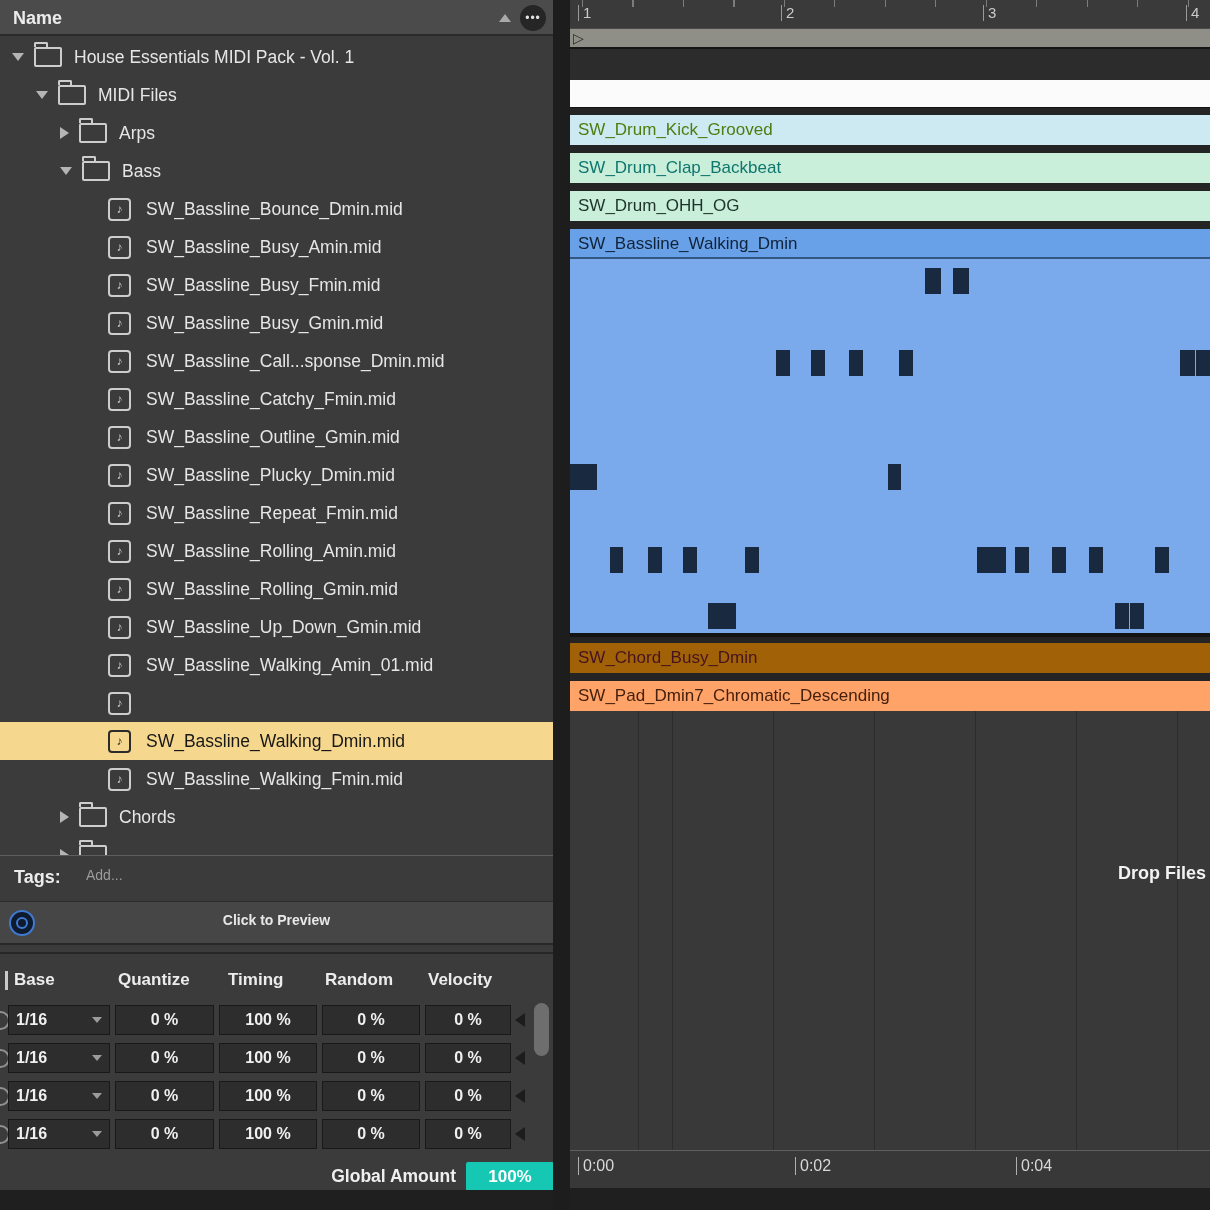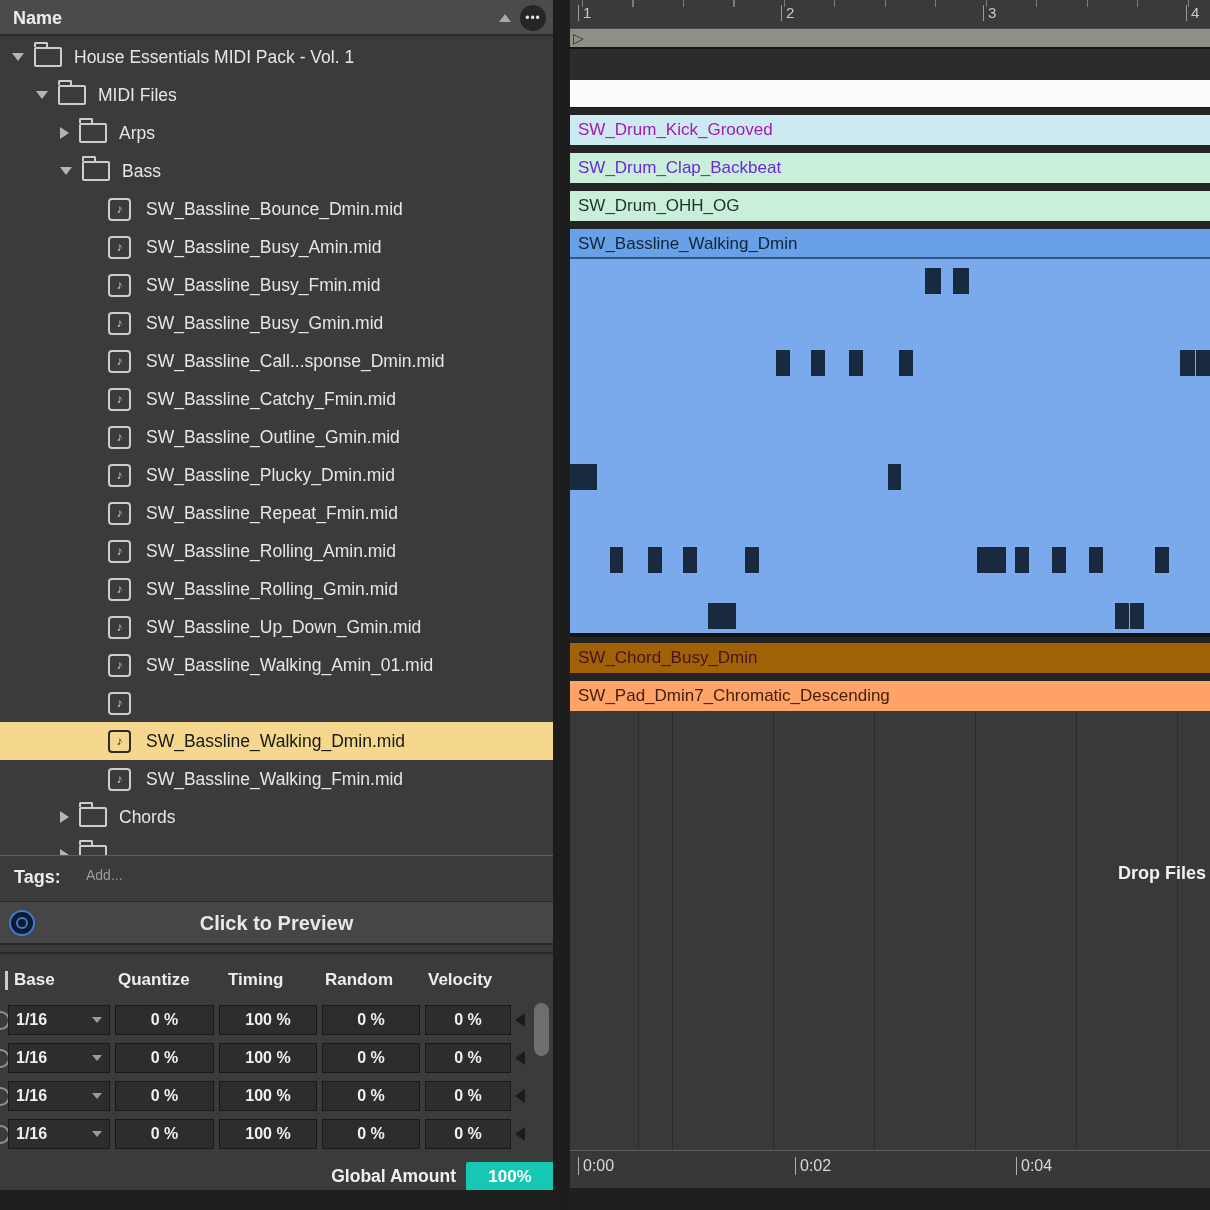--- a/index.html
+++ b/index.html
@@ -303,7 +303,7 @@
     <div id="white-strip"></div>
 
     <div id="clipzone">
-      <div class="clip-head" id="clip-kick" style="background: rgb(205, 233, 242); color: #a21caf;">SW_Drum_Kick_Grooved</div>
+      <div class="clip-head" id="clip-kick" style="background: rgb(205, 233, 242); color: #4d7c0f;">SW_Drum_Kick_Grooved</div>
       <div class="clip-head" id="clip-clap" style="background: rgb(201, 238, 217); color: #6d28d9;">SW_Drum_Clap_Backbeat</div>
       <div class="clip-head" id="clip-ohh" style="background: rgb(201, 238, 217); color: rgb(29, 51, 42);">SW_Drum_OHH_OG</div>
       <div class="clip-head" id="clip-bass" style="background: rgb(105, 161, 233); color: rgb(15, 35, 57);">SW_Bassline_Walking_Dmin</div>

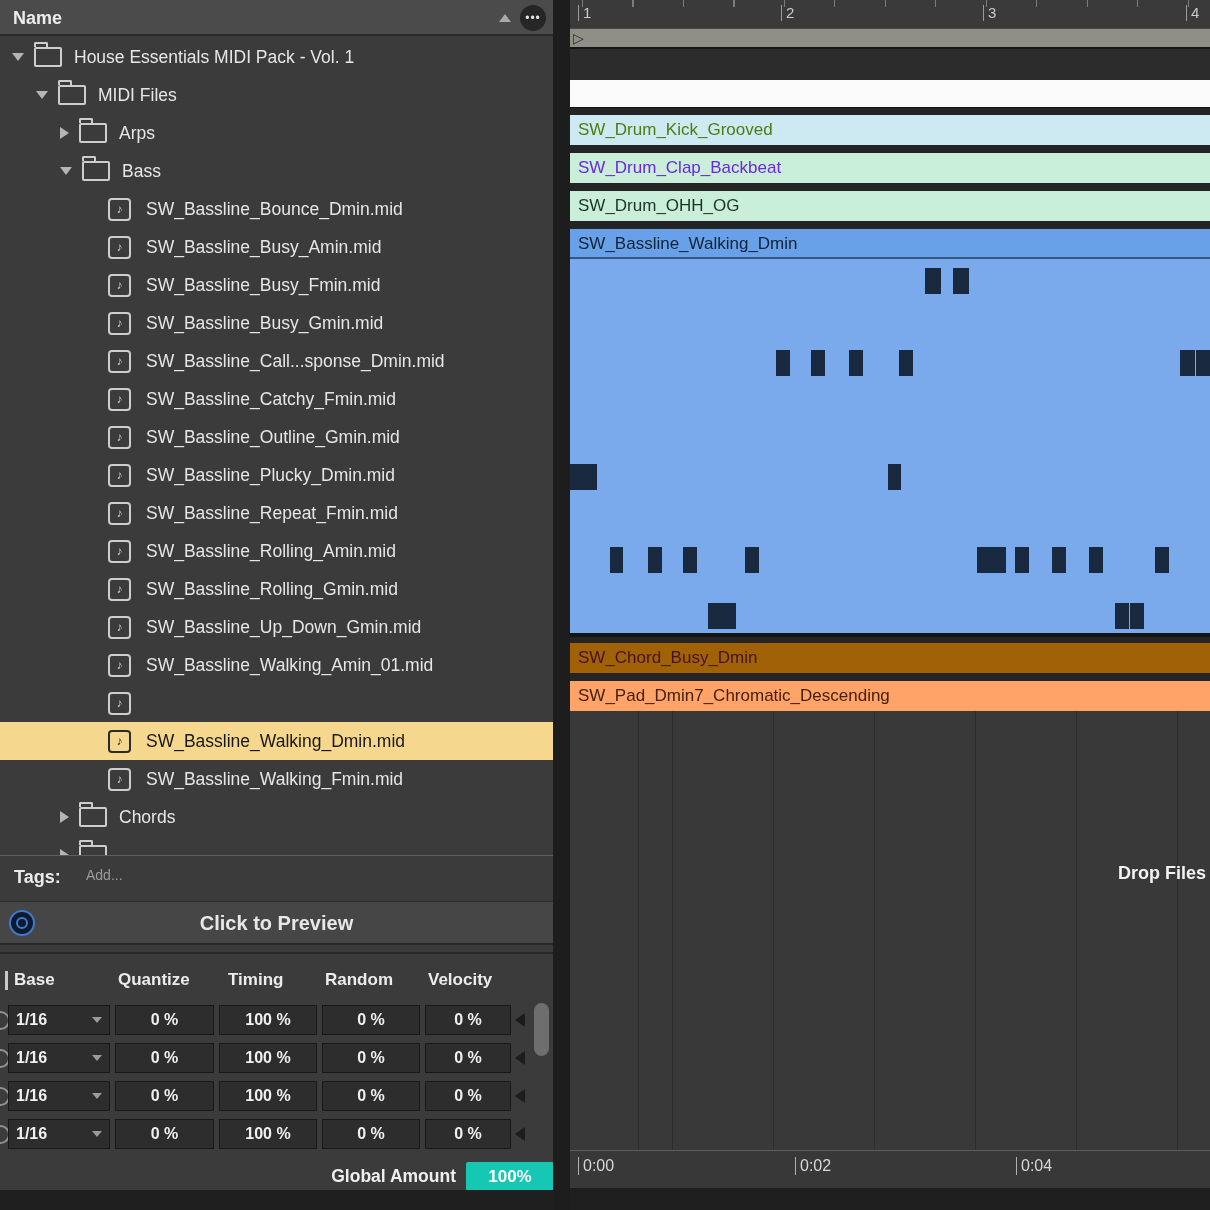--- a/index.html
+++ b/index.html
@@ -304,7 +304,7 @@
 
     <div id="clipzone">
       <div class="clip-head" id="clip-kick" style="background: rgb(205, 233, 242); color: #4d7c0f;">SW_Drum_Kick_Grooved</div>
-      <div class="clip-head" id="clip-clap" style="background: rgb(201, 238, 217); color: #6d28d9;">SW_Drum_Clap_Backbeat</div>
+      <div class="clip-head" id="clip-clap" style="background: rgb(201, 238, 217); color: #0f766e;">SW_Drum_Clap_Backbeat</div>
       <div class="clip-head" id="clip-ohh" style="background: rgb(201, 238, 217); color: rgb(29, 51, 42);">SW_Drum_OHH_OG</div>
       <div class="clip-head" id="clip-bass" style="background: rgb(105, 161, 233); color: rgb(15, 35, 57);">SW_Bassline_Walking_Dmin</div>
       <div id="bass-body" style="background: rgb(122, 169, 236);">

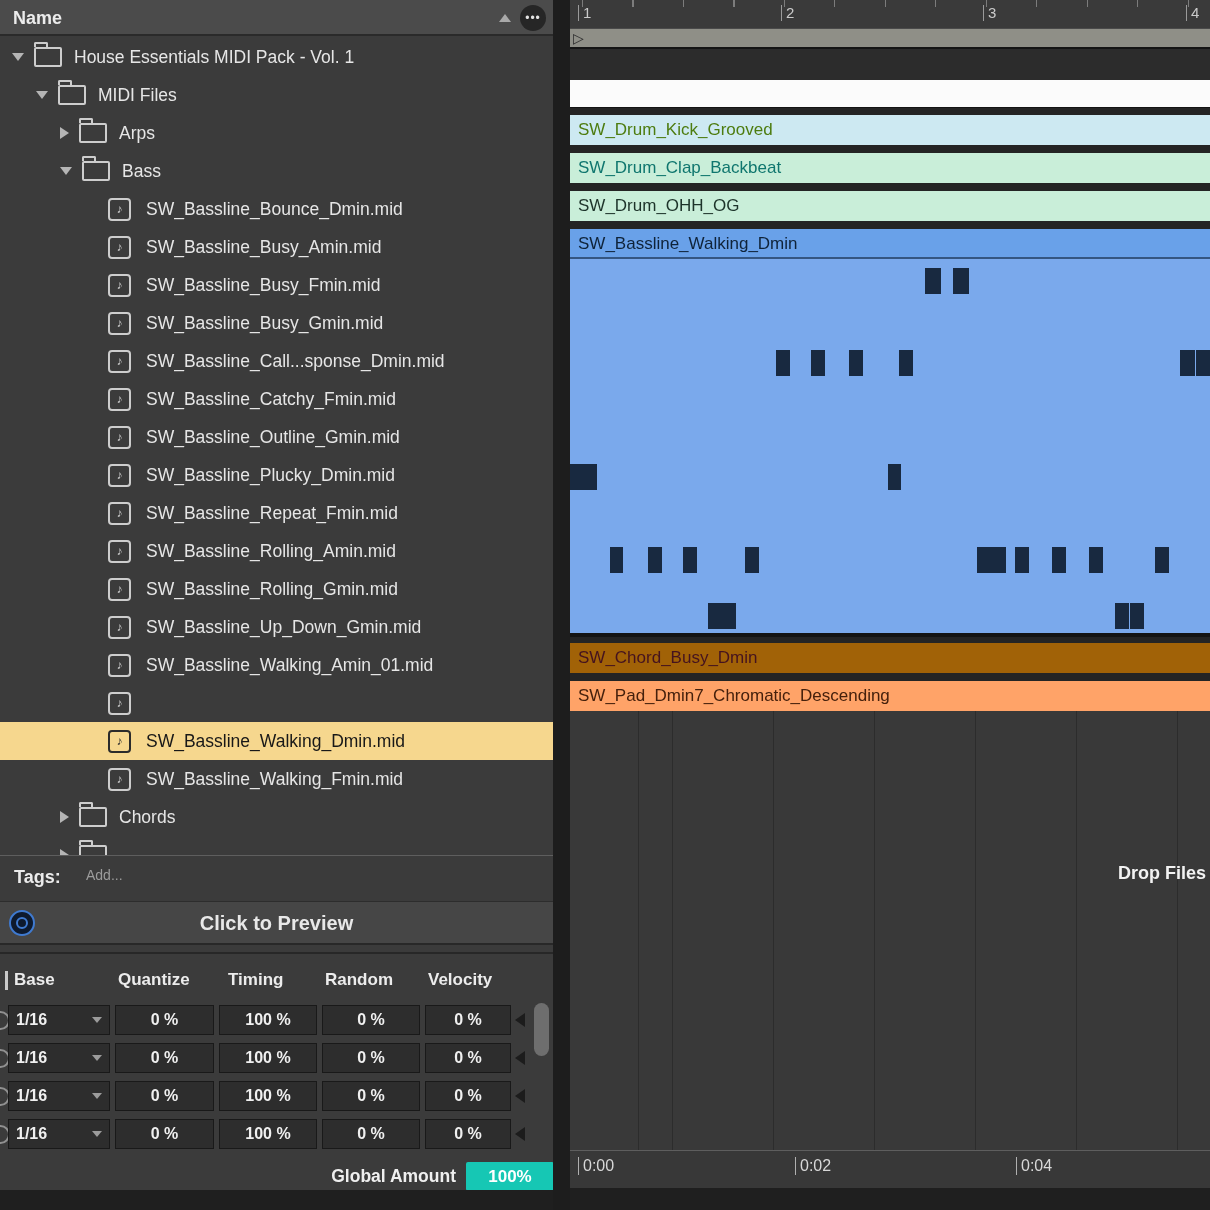--- a/index.html
+++ b/index.html
@@ -43,7 +43,7 @@
            background:#0e1a2e;border:2px solid #3f7ad0;box-sizing:border-box;}
   .prev-ic::after{content:"";position:absolute;left:5px;top:5px;width:8px;height:8px;border-radius:50%;
                   border:2px solid #3f7ad0;}
-  #preview-label{position:absolute;left:0;top:10px;width:553px;text-align:center;font-size:20px;
+  #preview-label{position:absolute;left:0;top:10px;width:553px;text-align:center;font-size:14px;
                  font-weight:bold;color:#e8e8e8;}
 
   

